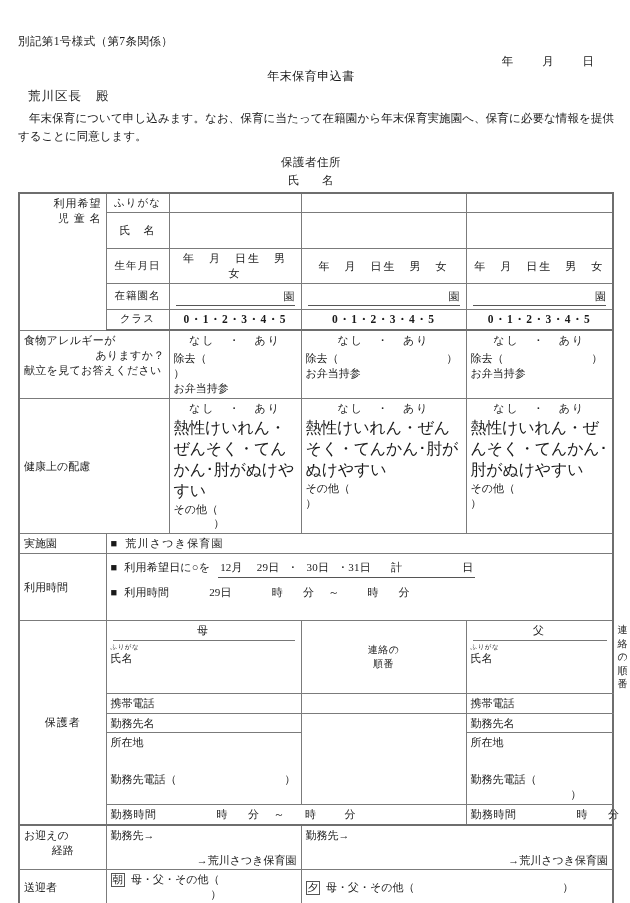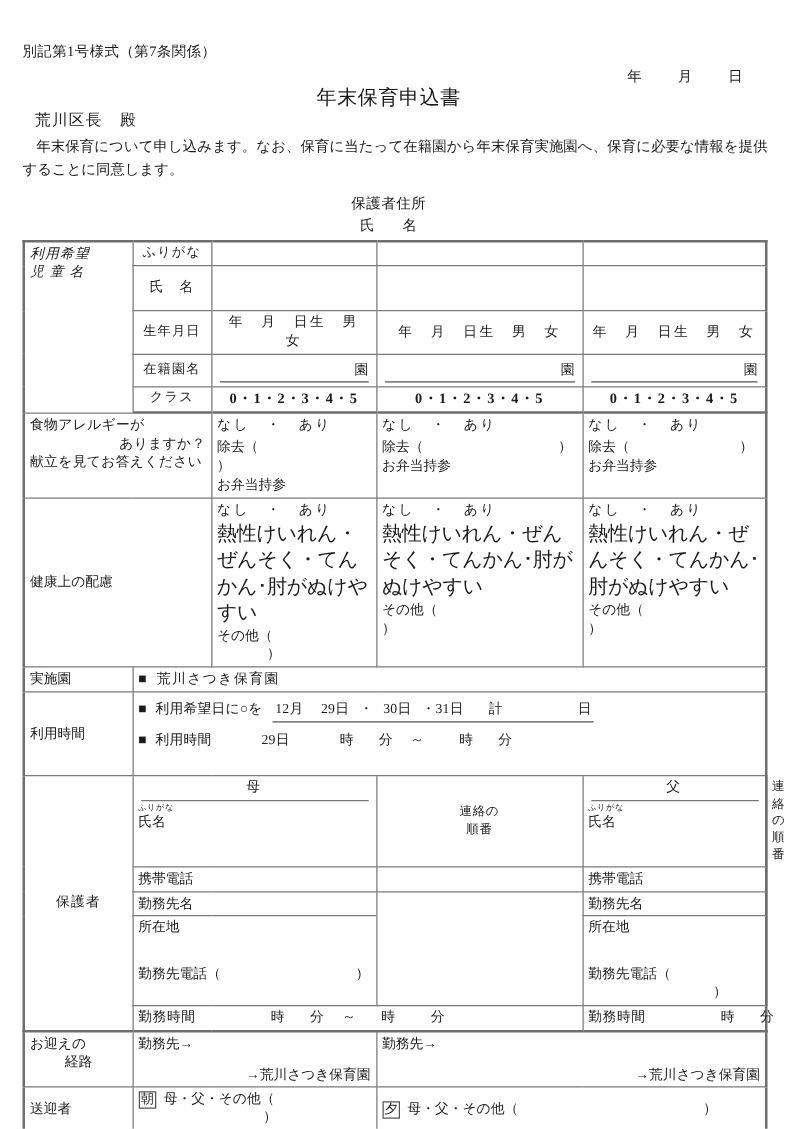--- a/index.html
+++ b/index.html
@@ -47,7 +47,7 @@
     position: absolute;
     left: 0; right: 0; top: 68px;
     text-align: center;
-    font-size: 16px;
+    font-size: 12px;
     letter-spacing: .5px;
   }
   .addressee {

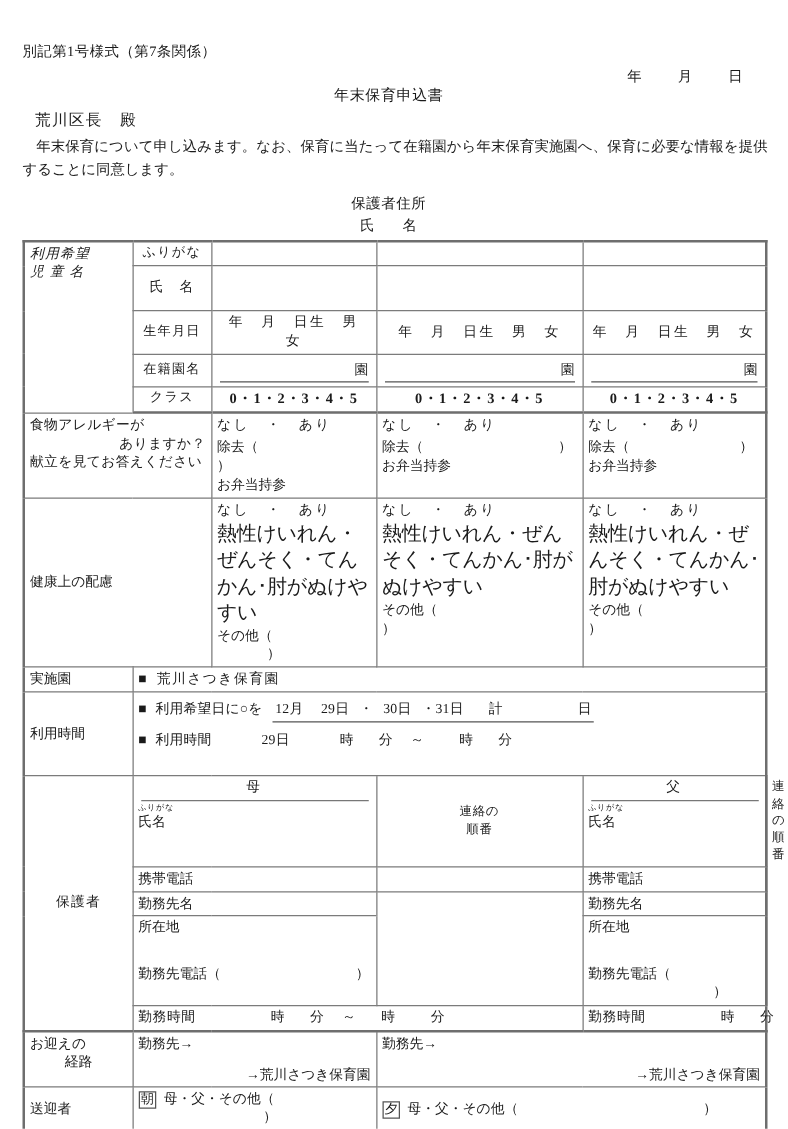--- a/index.html
+++ b/index.html
@@ -112,11 +112,10 @@
 
   
   .rowlabel-child {
-    text-align: left;
+    text-align: right;
     vertical-align: middle;
     letter-spacing: 1px;
     line-height: 1.8;
-    font-style: italic;
   }
   .dob { letter-spacing: 2px; }
   .classline { letter-spacing: 1px; font-weight: bold; font-size: 11.5px; }

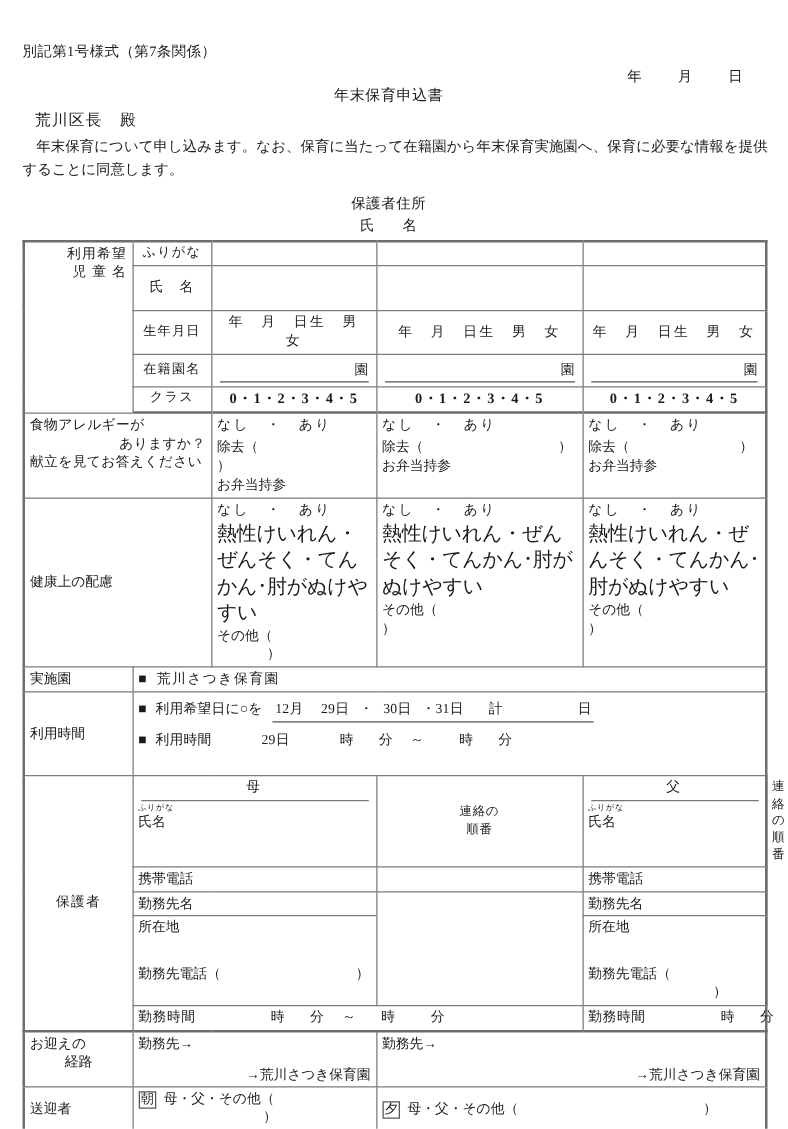--- a/index.html
+++ b/index.html
@@ -128,7 +128,7 @@
   }
 
   
-  .alg-l1 { text-align: left; letter-spacing: 2px; margin-bottom: 3px; }
+  .alg-l1 { text-align: center; letter-spacing: 2px; margin-bottom: 3px; }
   .alg-l2, .alg-l3 { text-align: left; }
   .label-3line { line-height: 1.55; letter-spacing: .3px; }
   .label-3line .ln2 { display: block; text-align: right; }

